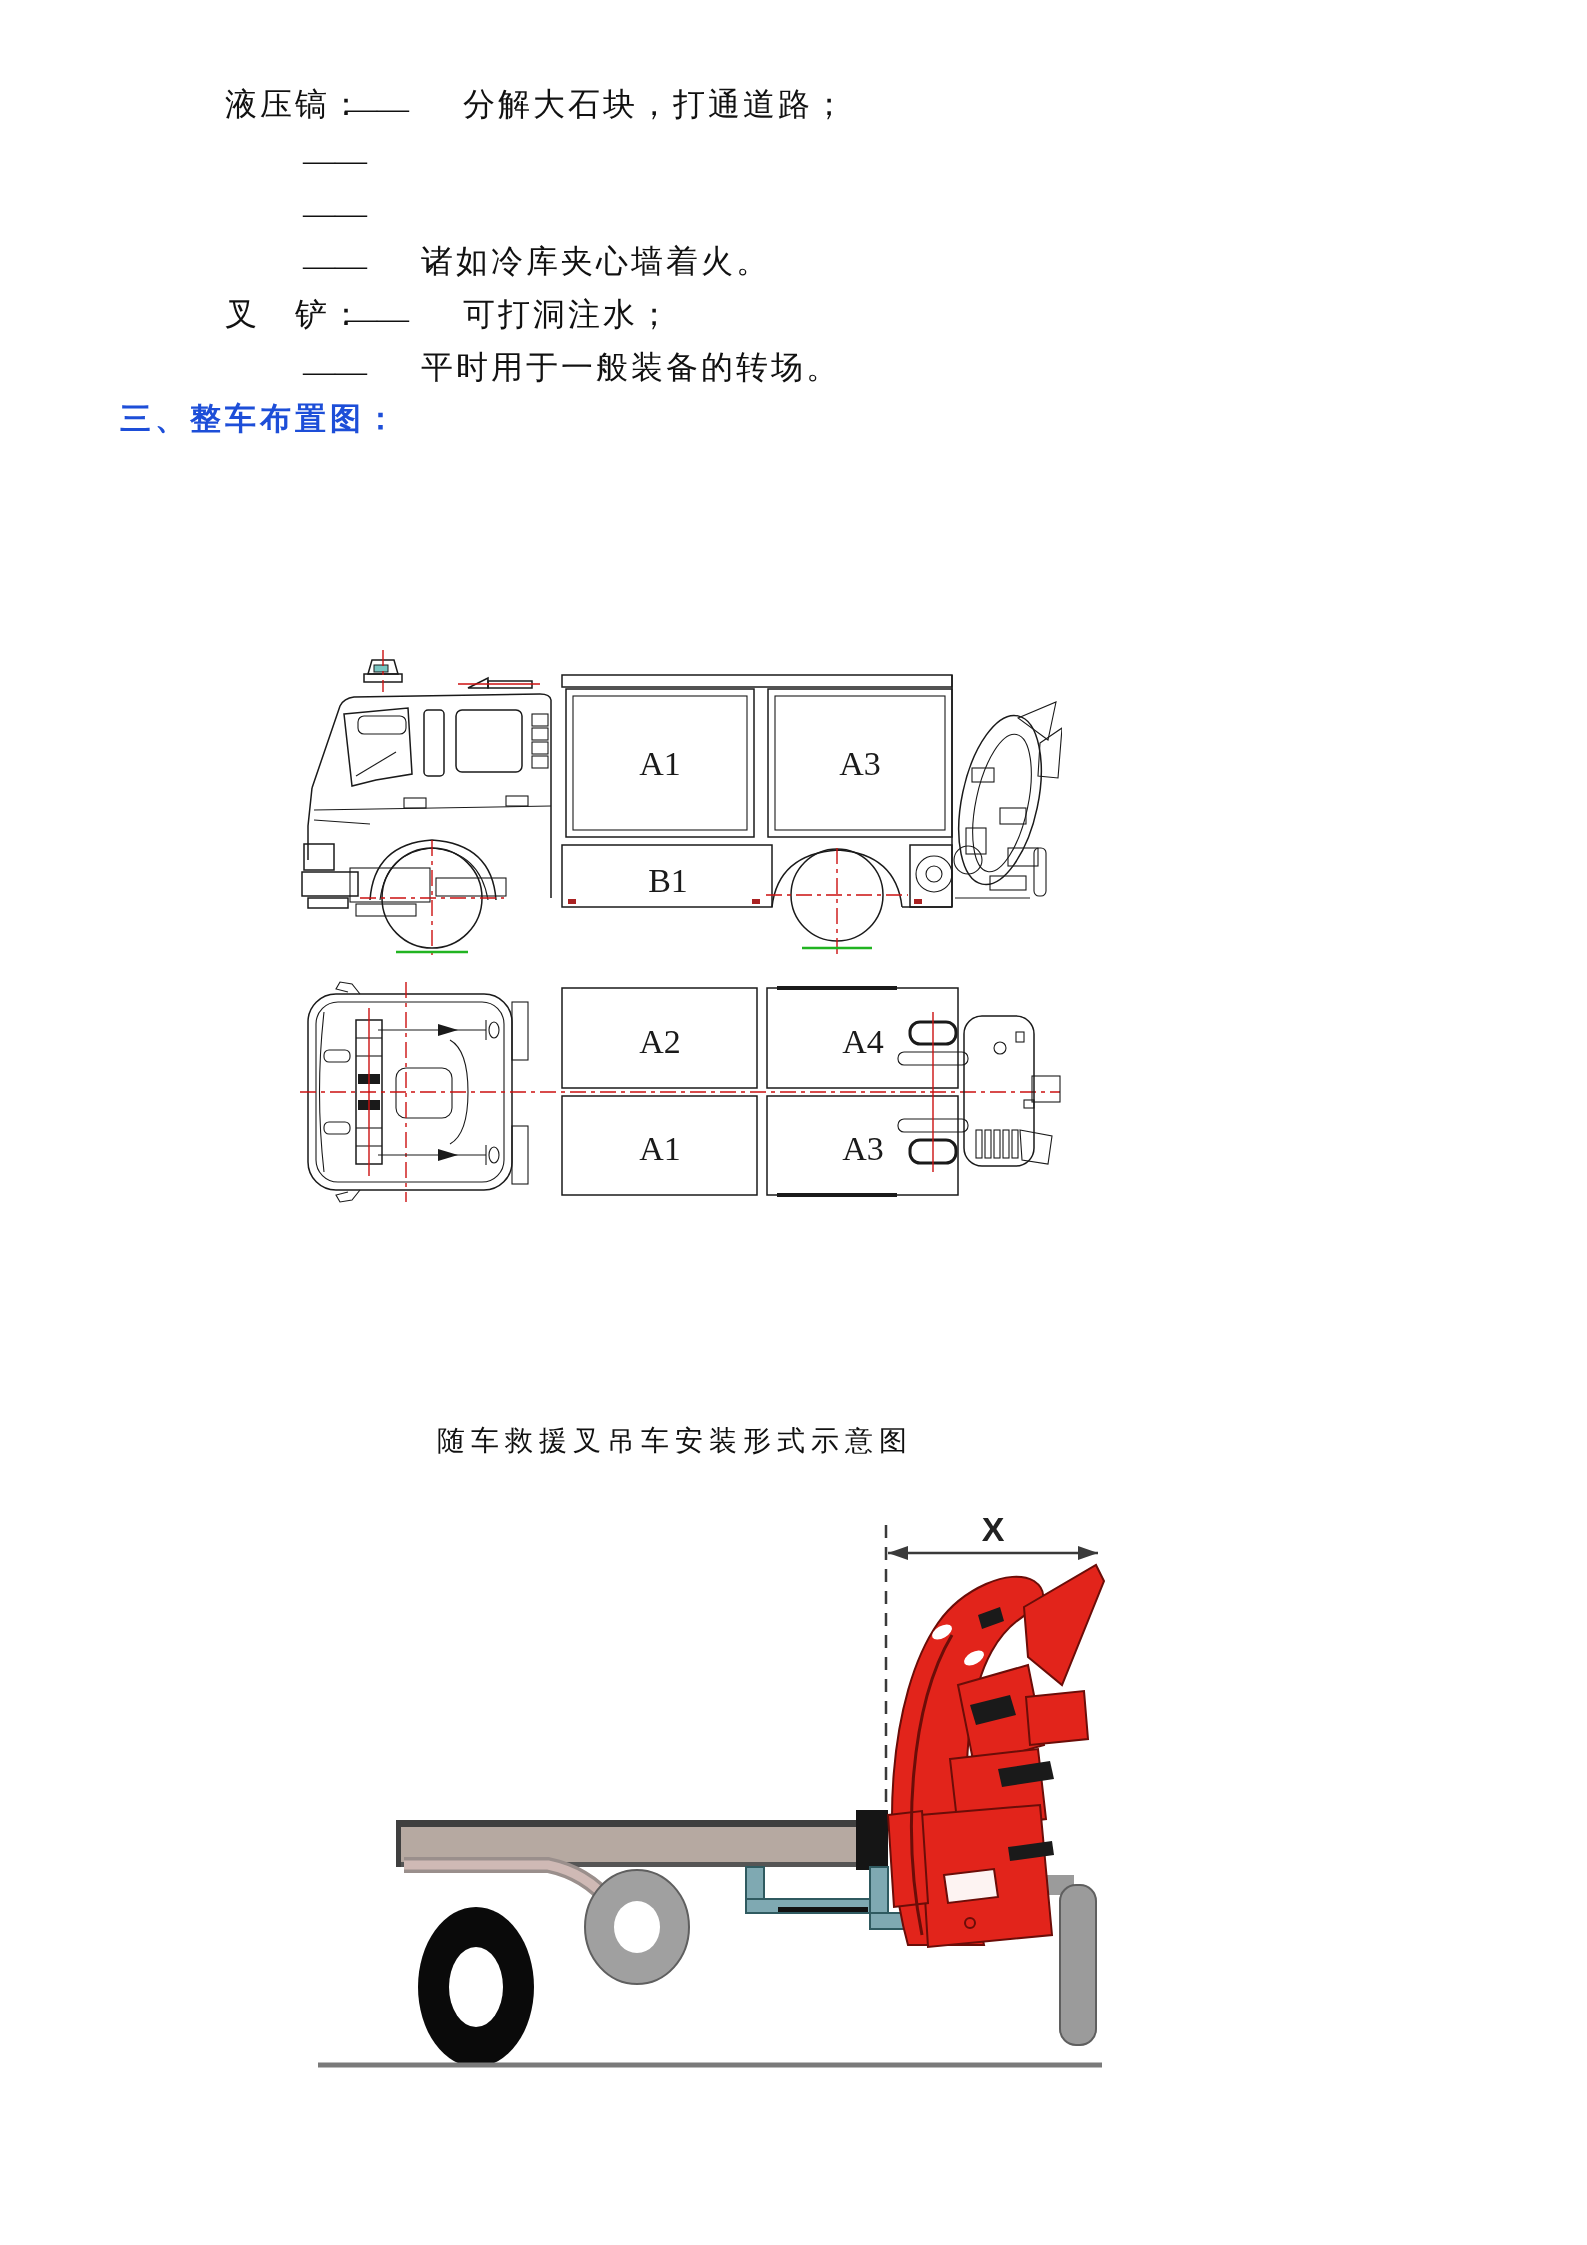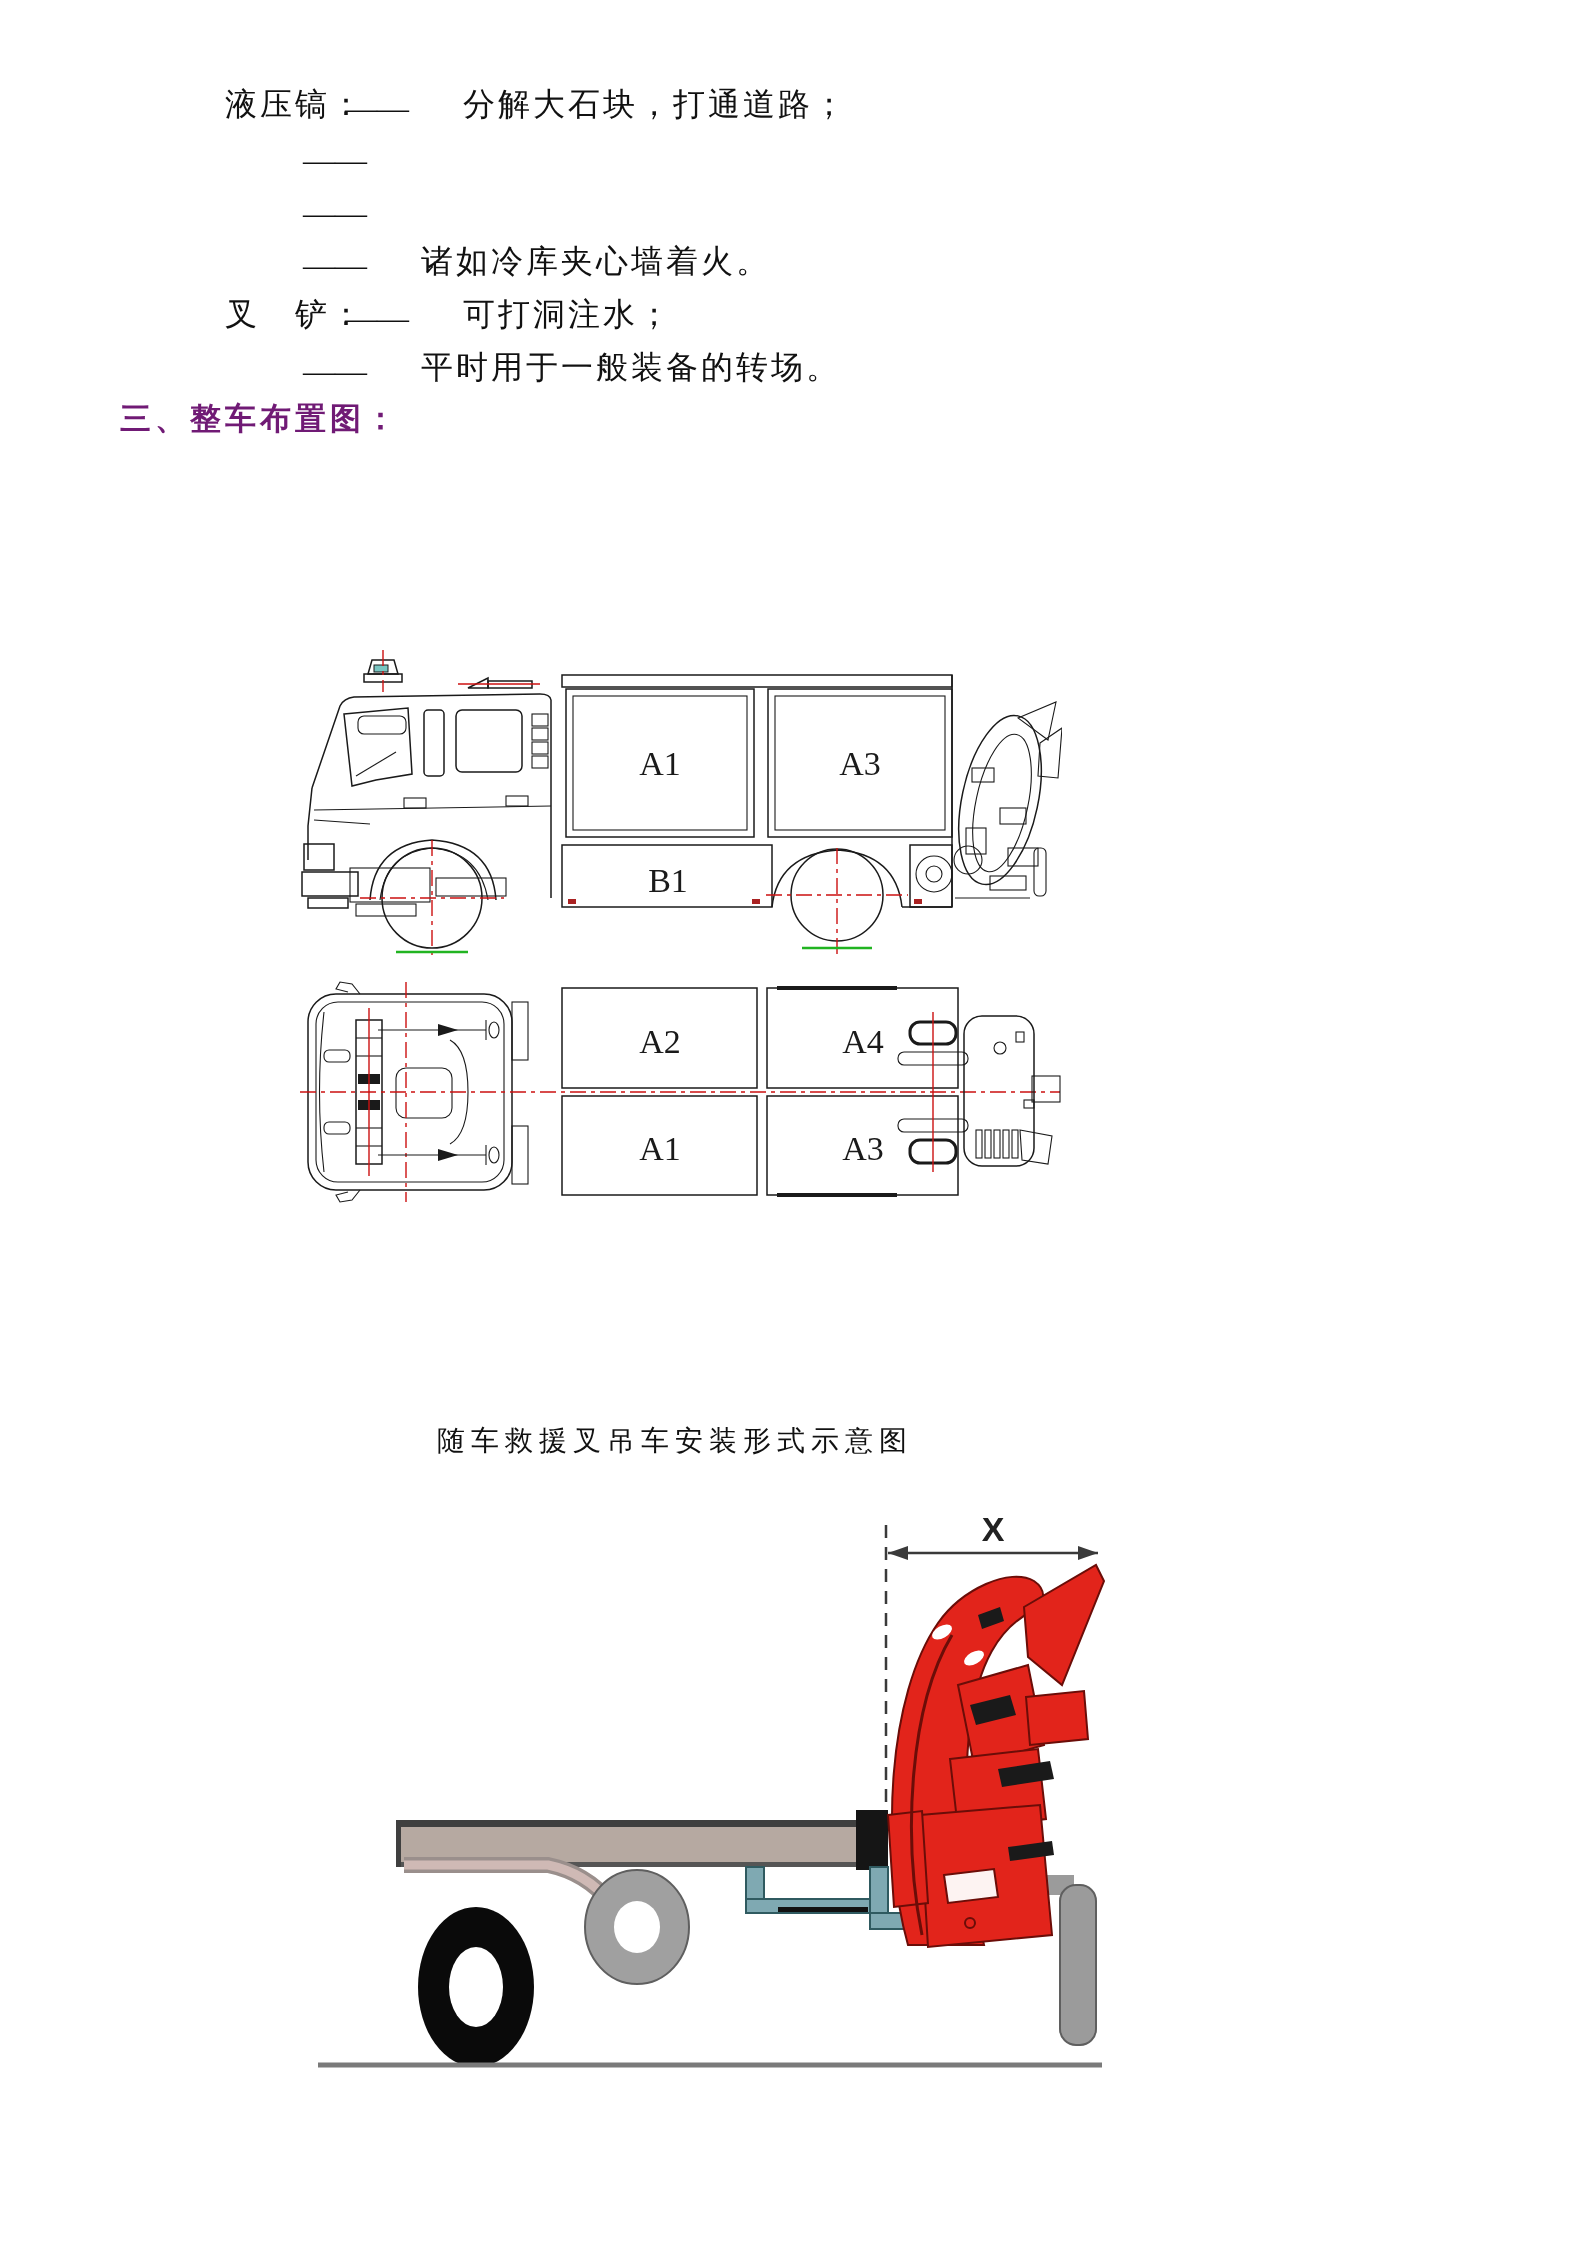--- a/index.html
+++ b/index.html
@@ -16,7 +16,7 @@
   
   .heading{
     position:absolute;left:120px;top:398px;font-size:31px;font-weight:bold;
-    letter-spacing:4px;color:#701a75;
+    letter-spacing:4px;color:#1d4ed8;
   }
   
   .fig{position:absolute;}

